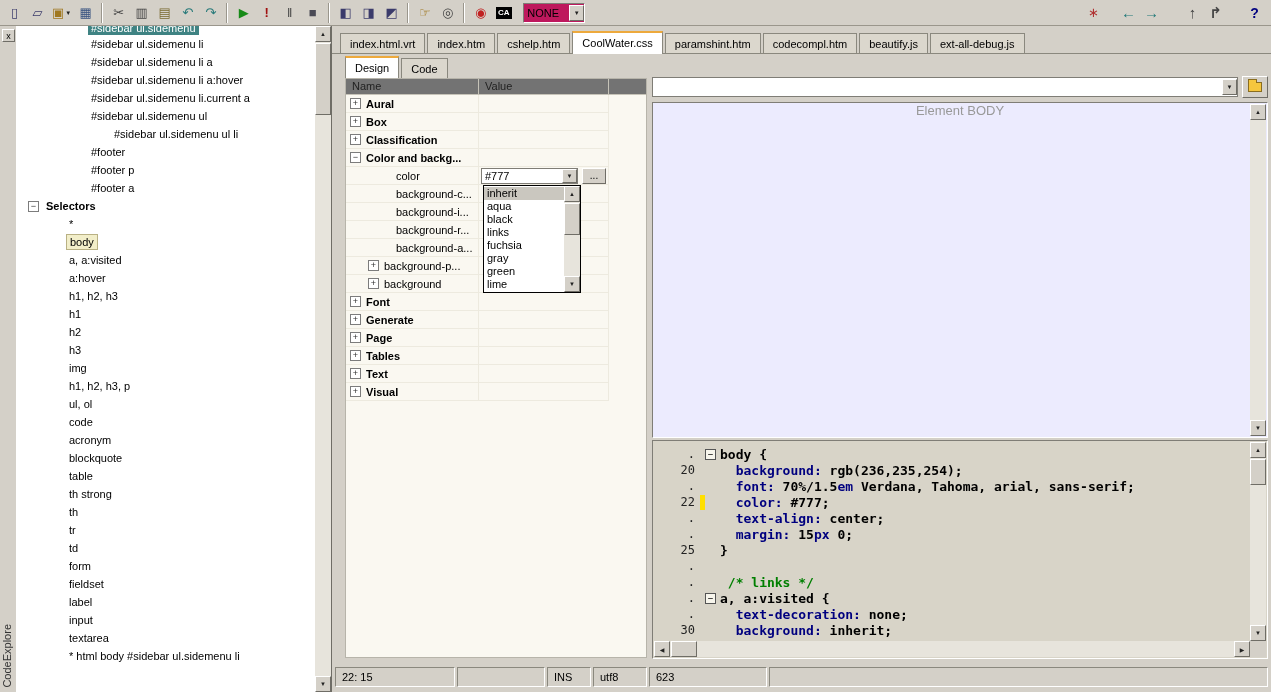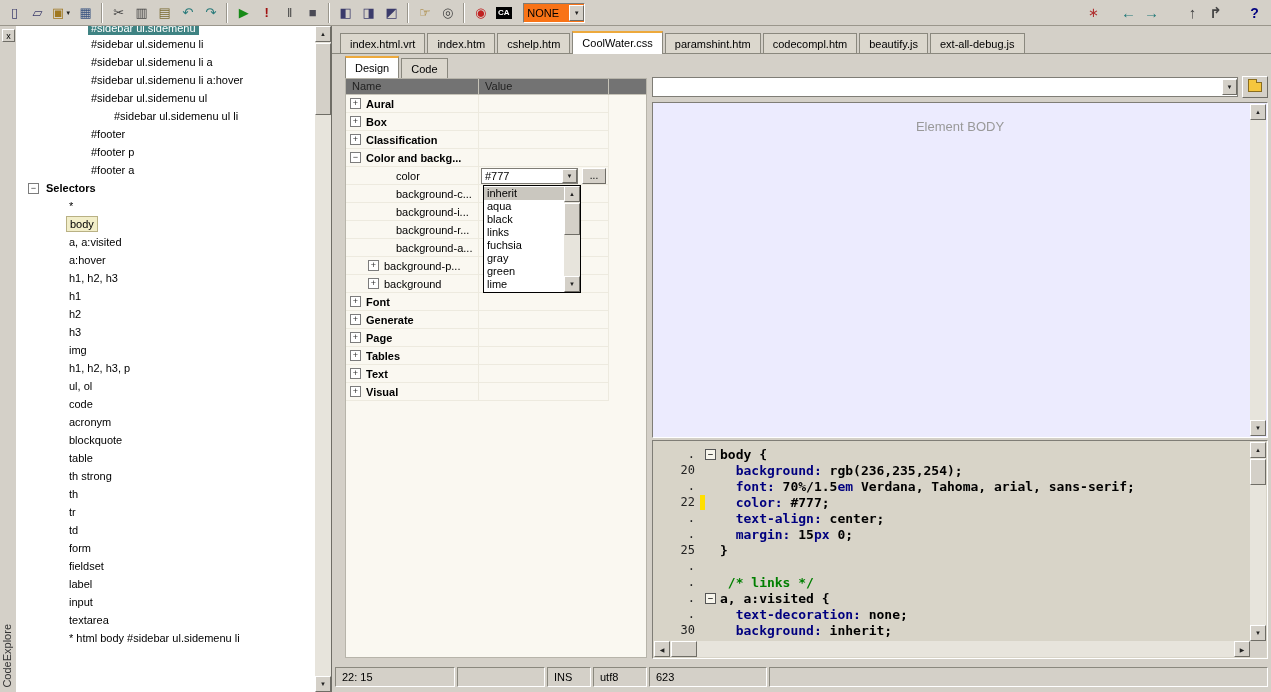--- a/index.html
+++ b/index.html
@@ -19,7 +19,7 @@
   .tb-badge{background:#000;color:#fff !important;font-size:8px;font-weight:700;padding:2px;line-height:1}
   .tb-caret{font-size:6px;margin-left:1px;color:#222}
   .tb-sep{width:0;height:20px;border-left:1px solid #9a968c;border-right:1px solid #fff;margin:0 4px}
-  .tb-combo{height:20px;background:#f97316;border:1px solid;border-color:#7f7d76 #fff #fff #7f7d76;
+  .tb-combo{height:20px;background:#be185d;border:1px solid;border-color:#7f7d76 #fff #fff #7f7d76;
             display:flex;align-items:center;padding-left:3px}
   .tb-combo.main{width:252px;margin-left:10px}
   .tb-combo.none{width:62px;margin-left:8px}

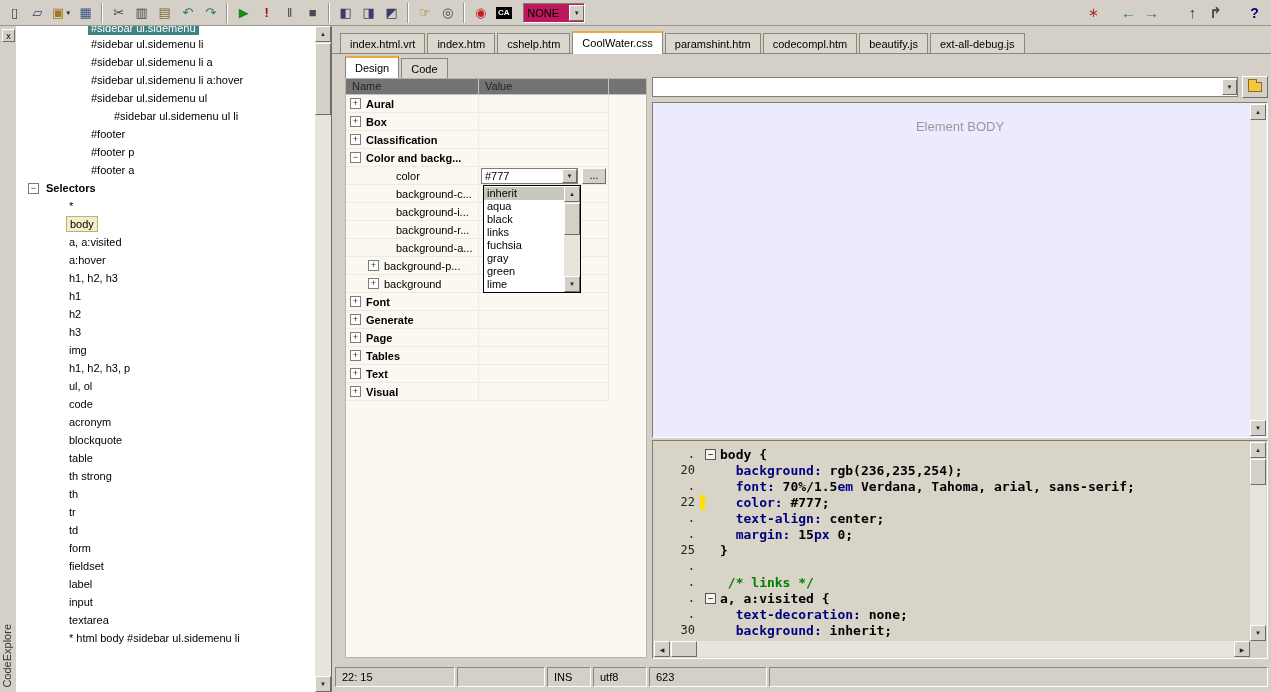--- a/index.html
+++ b/index.html
@@ -252,6 +252,9 @@
         <span class="tree-label">#sidebar ul.sidemenu li a:hover</span>
       </div>
       <div class="tree-row" style="padding-left: 72px;">
+        <span class="tree-label">#sidebar ul.sidemenu li.current a</span>
+      </div>
+      <div class="tree-row" style="padding-left: 72px;">
         <span class="tree-label">#sidebar ul.sidemenu ul</span>
       </div>
       <div class="tree-row" style="padding-left: 72px; margin-left: 23px;">

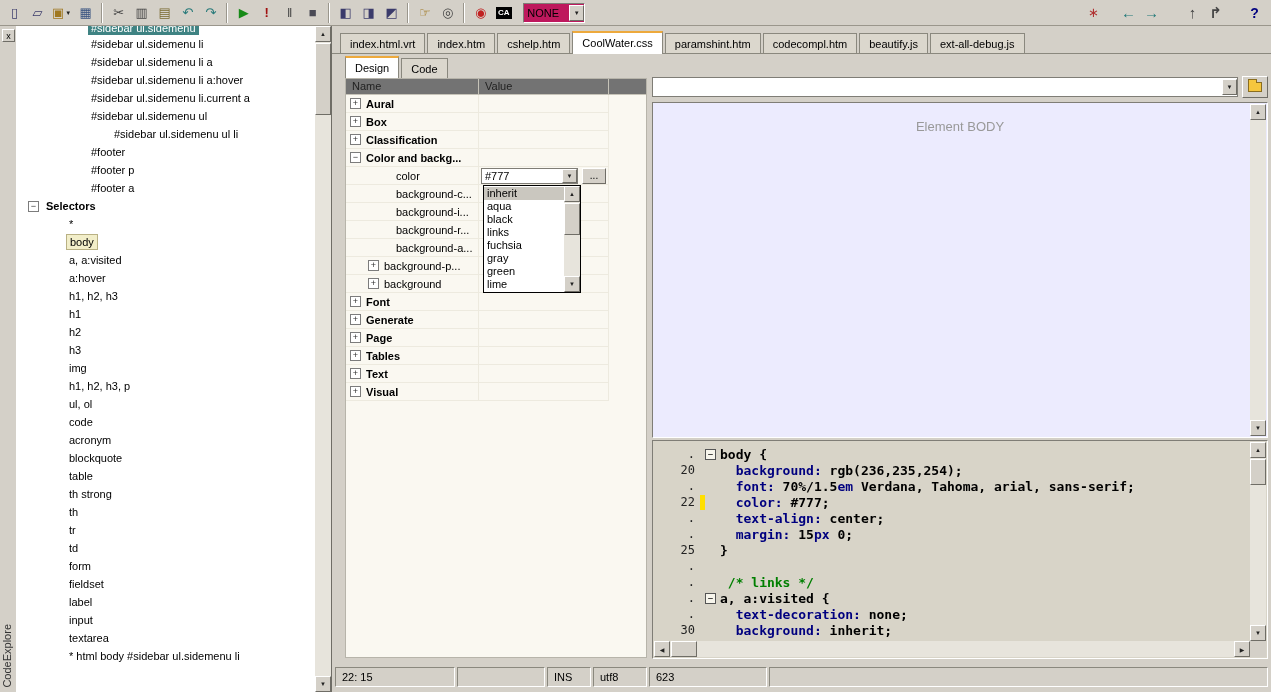--- a/index.html
+++ b/index.html
@@ -99,7 +99,7 @@
                       border:1px solid #8a6d1f;border-bottom:none}
   .preview-area{position:absolute;left:0;top:26px;right:0;bottom:0;background:#ecebfe;border:1px solid;
                 border-color:#7f7d76 #fff #fff #7f7d76}
-  .preview-label{margin-top:16px;text-align:center;color:#999;font-size:13px}
+  .preview-label{margin-top:0;text-align:center;color:#999;font-size:13px}
   .preview-vsb{position:absolute;right:1px;top:1px;bottom:1px;width:16px;background:#e7e4dc}
 
   

